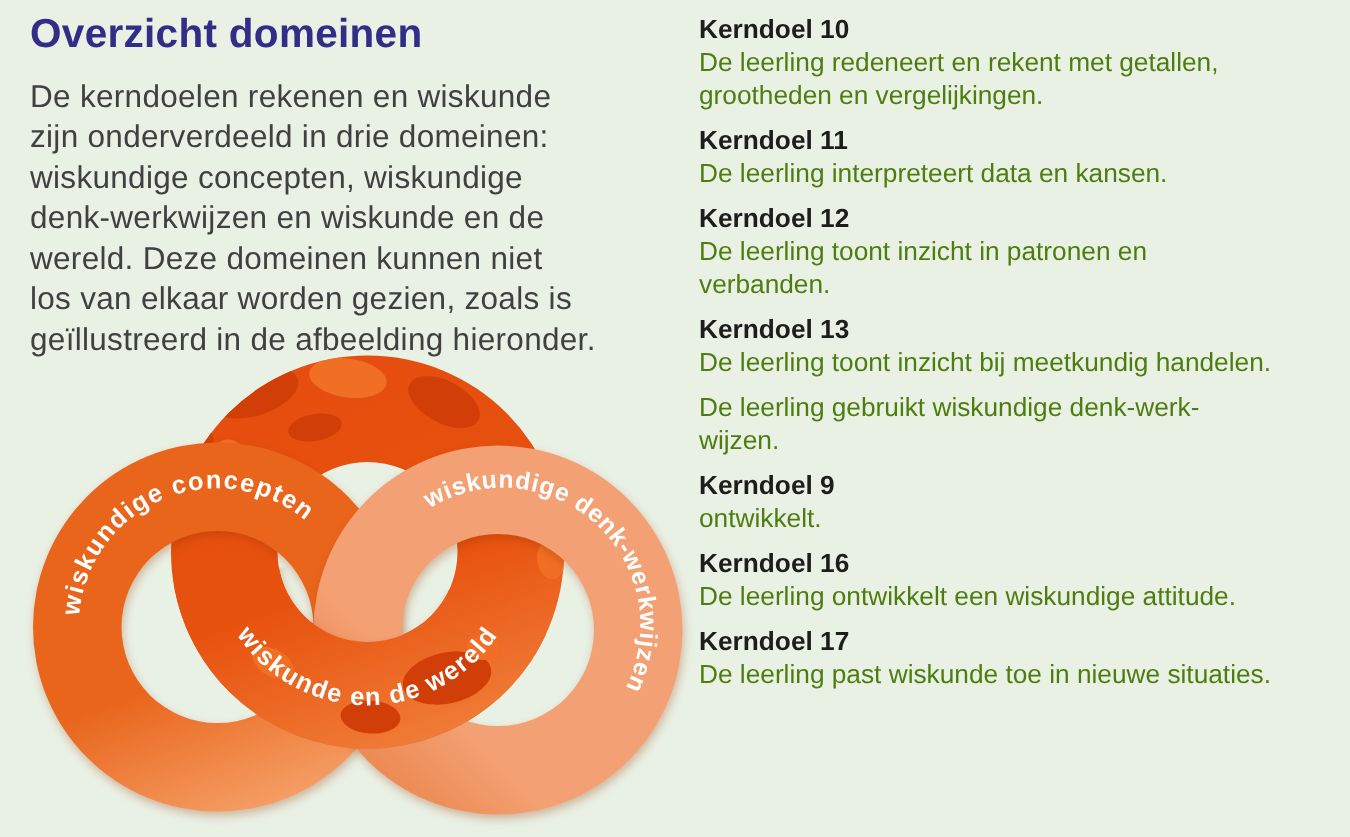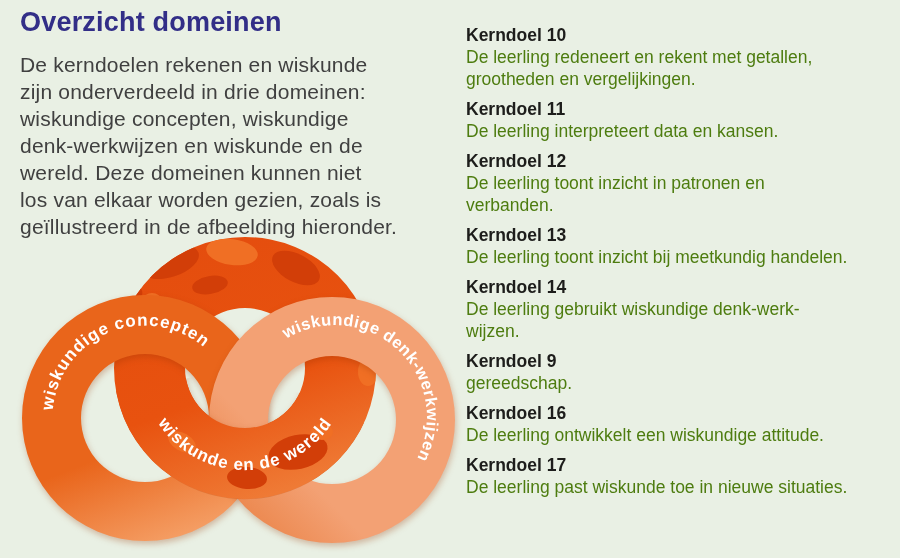--- a/index.html
+++ b/index.html
@@ -30,7 +30,7 @@
   .lbl-17{font-size:17px;letter-spacing:1px;}
   .lbl-16{font-size:16.5px;letter-spacing:.5px;}
   
-  .right-col{position:absolute;left:466px;top:24px;width:426px;}
+  .right-col{position:absolute;left:466px;top:8px;width:426px;}
   .kd-item{margin:0 0 8px 0;}
   .kd-title{font-size:17.5px;font-weight:bold;line-height:22px;color:#1d1d1b;}
   .kd-line{font-size:17.5px;line-height:22px;color:#4d7c0f;}

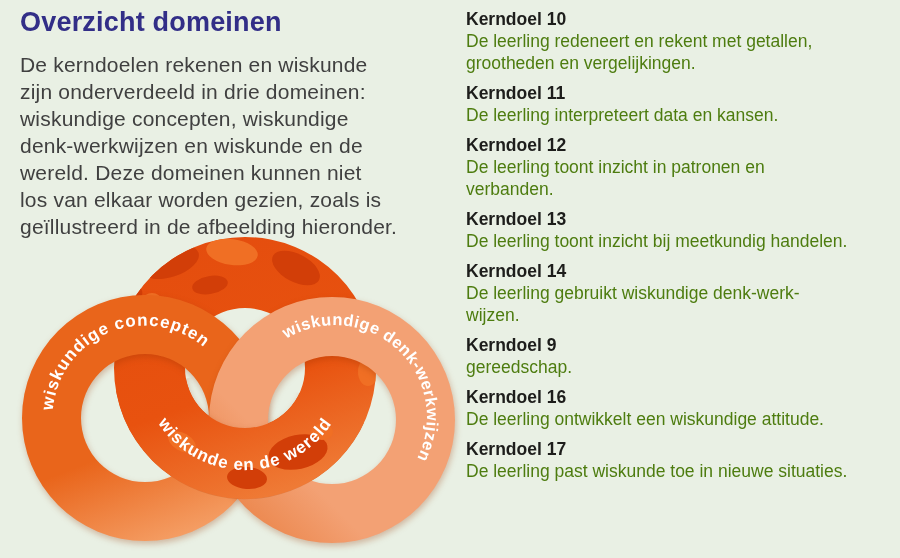--- a/index.html
+++ b/index.html
@@ -155,7 +155,6 @@
       </div>
 
   <div class="kd-item">
-    <div class="kd-title">Kerndoel 14</div>
   <div class="kd-line">De leerling gebruikt wiskundige denk-werk-</div>
         <div class="kd-line">wijzen.</div>
       </div>

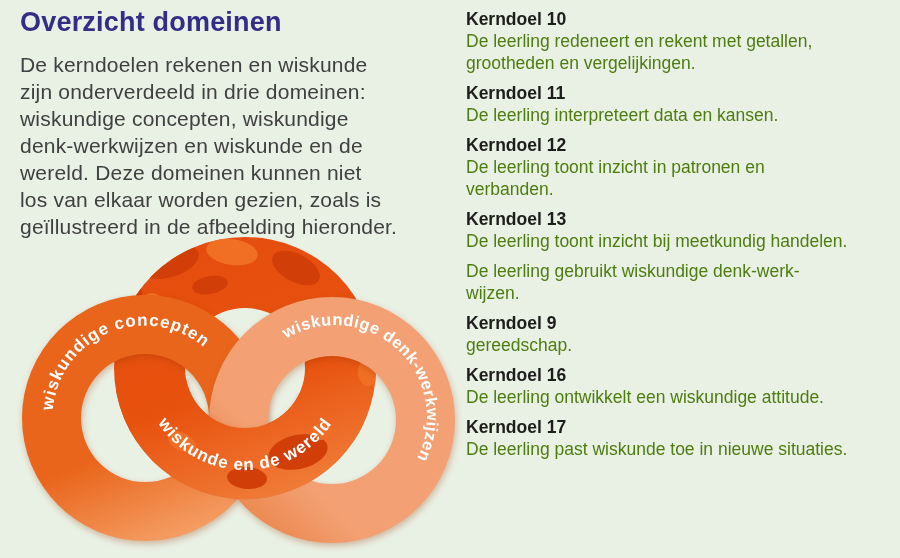--- a/index.html
+++ b/index.html
@@ -161,7 +161,7 @@
 
   <div class="kd-item">
     <div class="kd-title">Kerndoel 9</div>
-        <div class="kd-line">gereedschap.</div>
+        <div class="kd-line">ontwikkelt.</div>
       </div>
 
   <div class="kd-item">

